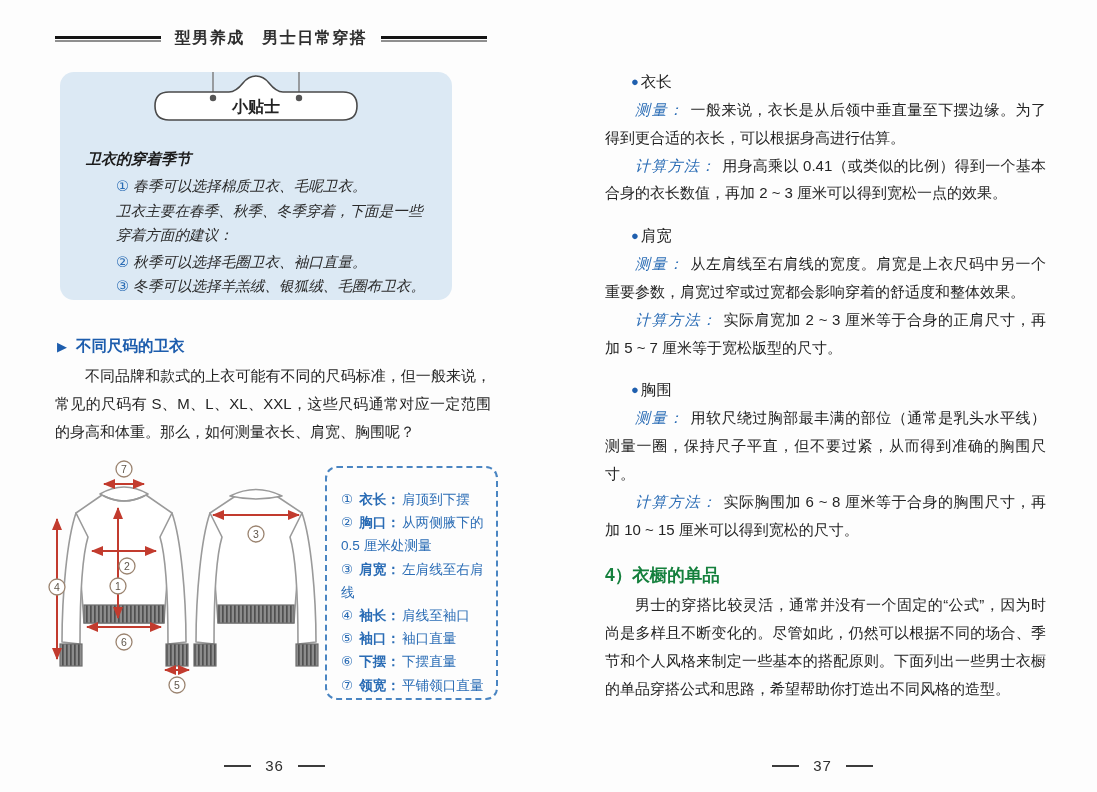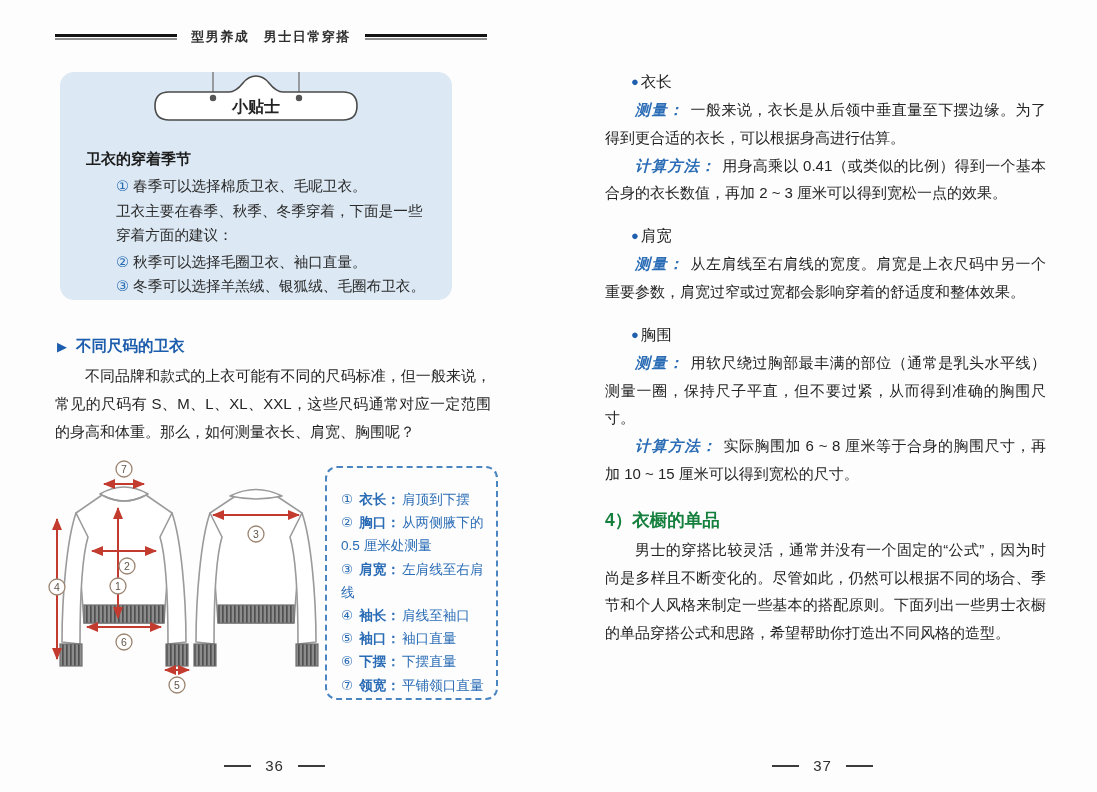--- a/index.html
+++ b/index.html
@@ -15,7 +15,7 @@
   #page-right .runhead { left:57px; width:432px; }
   .rule { flex:1; height:6px;
     background:linear-gradient(#141414 0 2.6px, transparent 2.6px 3.8px, #8f8f8f 3.8px 5.8px); }
-  .runhead .htxt { padding:0 14px; font-size:13px; font-weight:bold; color:#2e2e2e;
+  .runhead .htxt { padding:0 14px; font-size:16px; font-weight:bold; color:#2e2e2e;
     letter-spacing:1.5px; white-space:nowrap; }
 
   

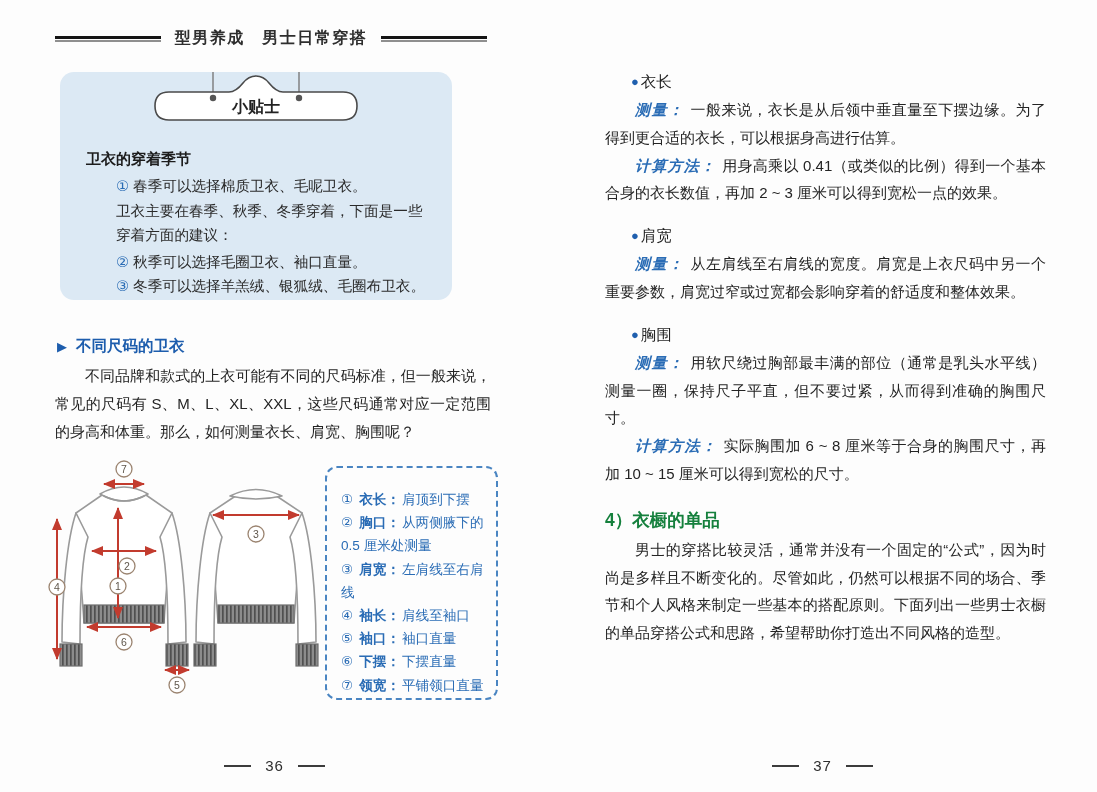--- a/index.html
+++ b/index.html
@@ -53,7 +53,7 @@
   .rflow { position:absolute; left:57px; top:70px; width:441px; }
   .bhead { font-size:15.5px; color:#1e1e1e; margin:0 0 2px 26px; line-height:24px; }
   .bhead .dot { color:#1f5fae; font-size:13px; margin-right:2px; vertical-align:1px; }
-  .mlabel { color:#2a6cb5; font-weight:bold; font-style:italic; letter-spacing:1px; margin-right:6px; }
+  .mlabel { color:#2a6cb5; font-weight:normal; font-style:italic; letter-spacing:1px; margin-right:6px; }
   .rflow .para { margin-bottom:0; }
   .gap { height:17px; }
   .subhead { font-size:17.5px; font-weight:bold; color:#15803d; margin:20px 0 4px 0; }

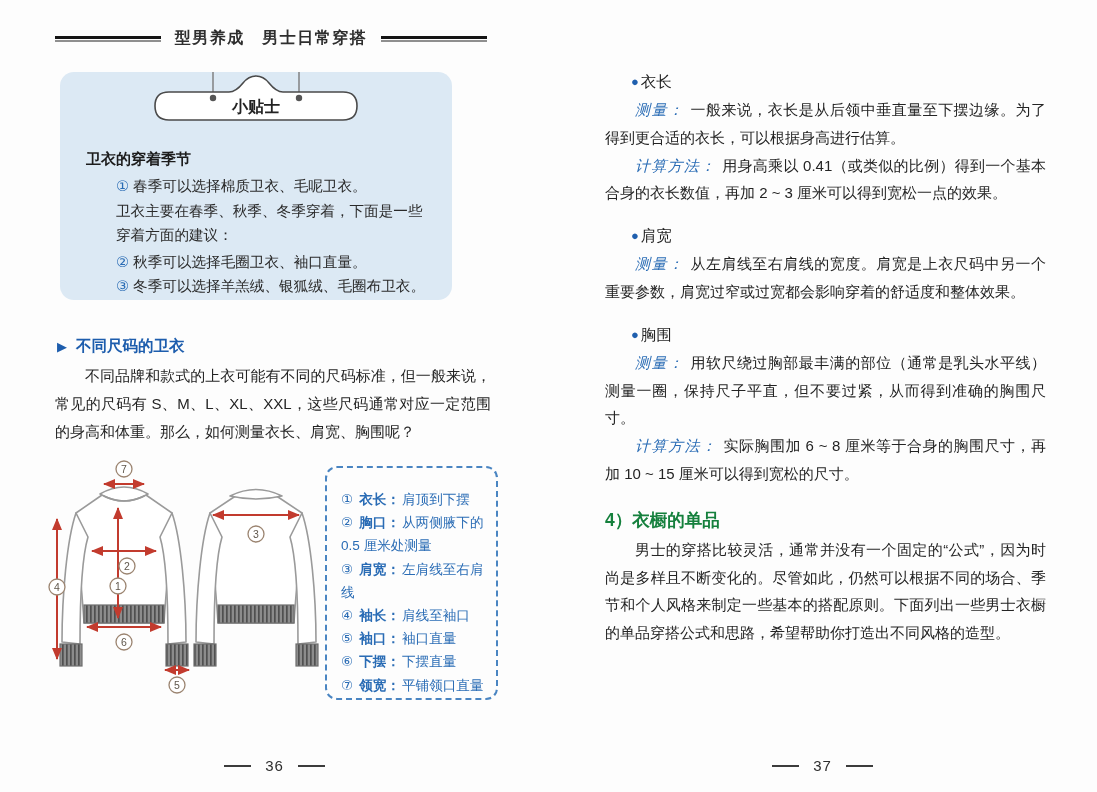--- a/index.html
+++ b/index.html
@@ -24,7 +24,7 @@
   .badge { position:absolute; left:50%; transform:translateX(-50%); top:0; }
   .badge text { font-size:16px; font-weight:bold; fill:#222;
     font-family:"Liberation Sans","DejaVu Sans",sans-serif; }
-  .tipinner { position:absolute; left:26px; right:18px; top:78px; }
+  .tipinner { position:absolute; left:26px; right:18px; top:78px;font-style:italic; }
   .tiptitle { font-size:15px; font-weight:bold; color:#1c1c1c; margin-bottom:5px; }
   .tipline { font-size:14.6px; line-height:24.5px; color:#2a2a2a; margin-left:30px; }
   .cnum { color:#2a6cb5; margin-right:4px; }

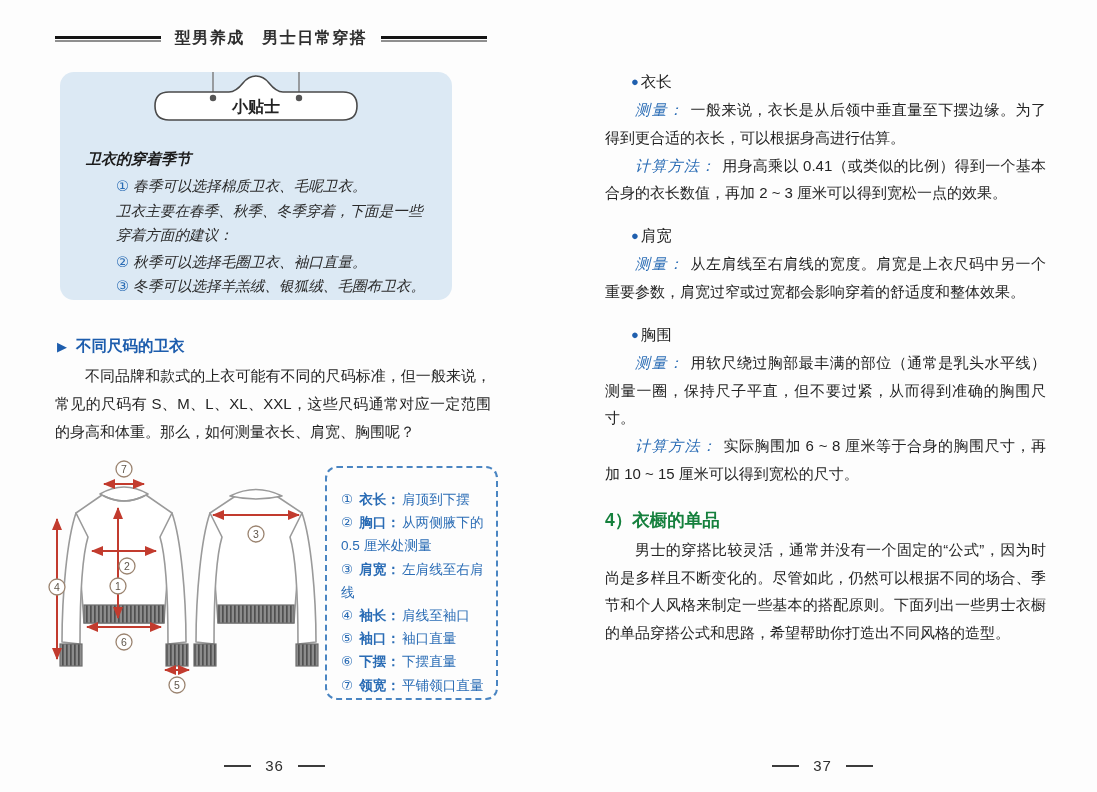--- a/index.html
+++ b/index.html
@@ -192,6 +192,7 @@
 
     <div class="bhead"><span class="dot">●</span><span>肩宽</span></div>
     <p class="para"><span class="mlabel">测量：</span><span>从左肩线至右肩线的宽度。肩宽是上衣尺码中另一个重要参数，肩宽过窄或过宽都会影响穿着的舒适度和整体效果。</span></p>
+    <p class="para"><span class="mlabel">计算方法：</span><span>实际肩宽加 2 ~ 3 厘米等于合身的正肩尺寸，再加 5 ~ 7 厘米等于宽松版型的尺寸。</span></p>
     <div class="gap"></div>
 
     <div class="bhead"><span class="dot">●</span><span>胸围</span></div>

